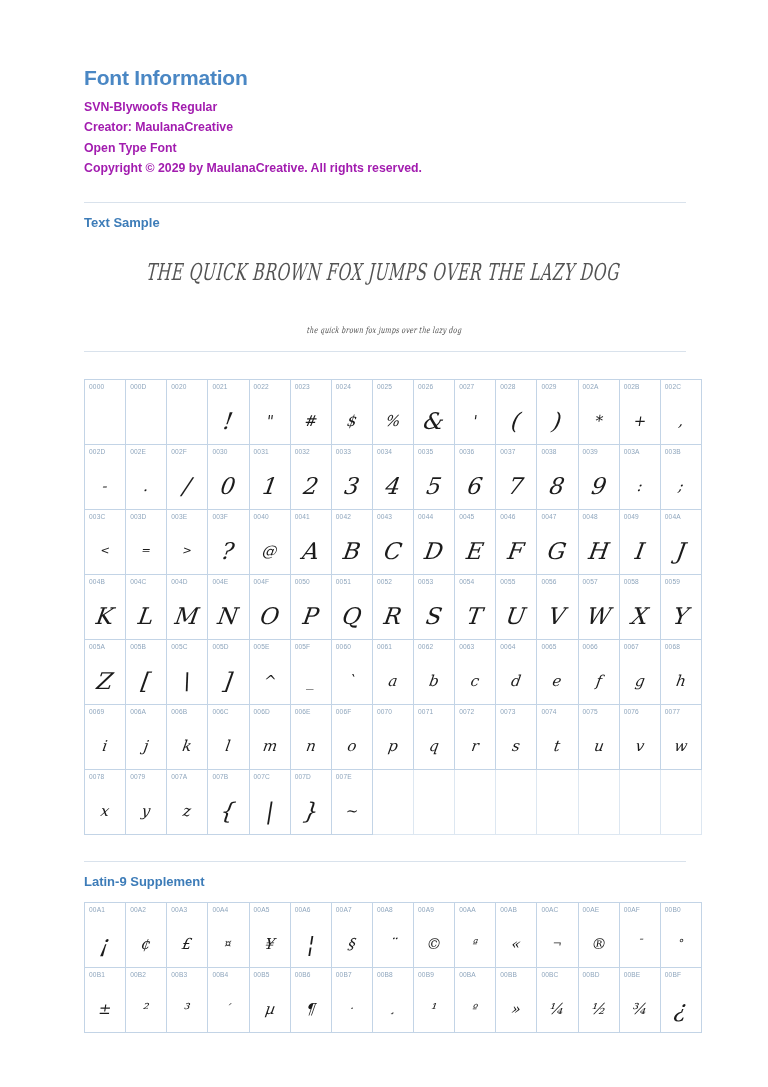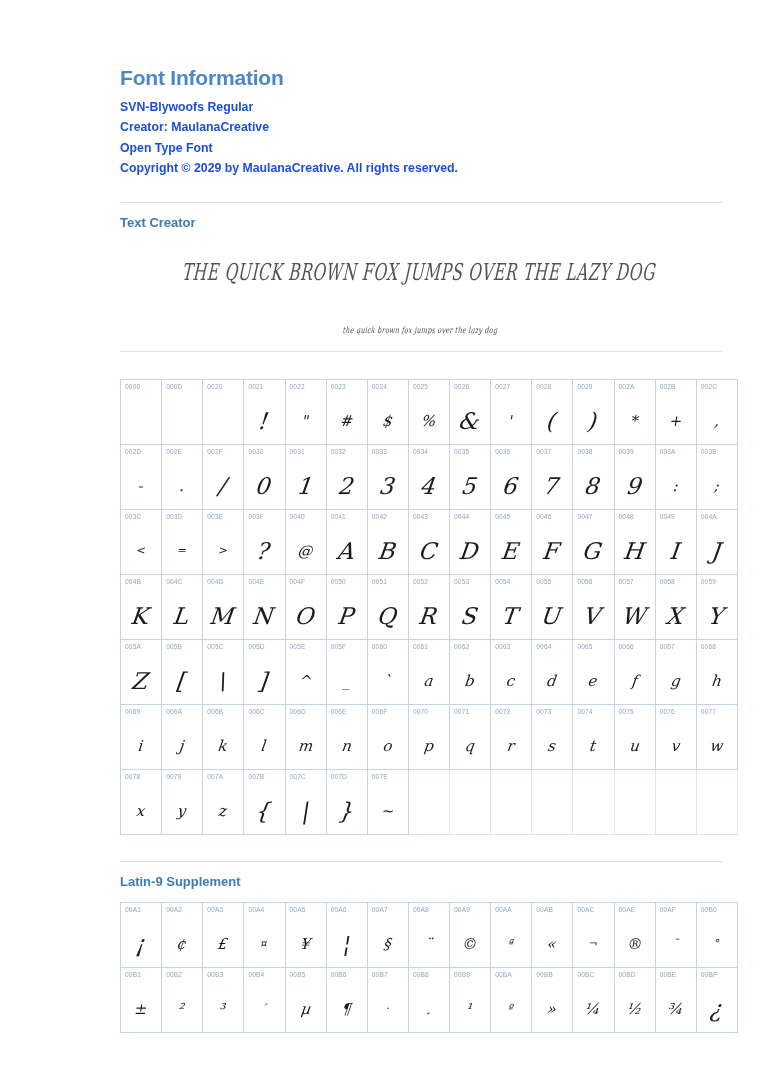--- a/index.html
+++ b/index.html
@@ -21,7 +21,6 @@
     left: 84px;
     top: 0;
     width: 602px;
-    margin-left: 36px;
   }
 
   

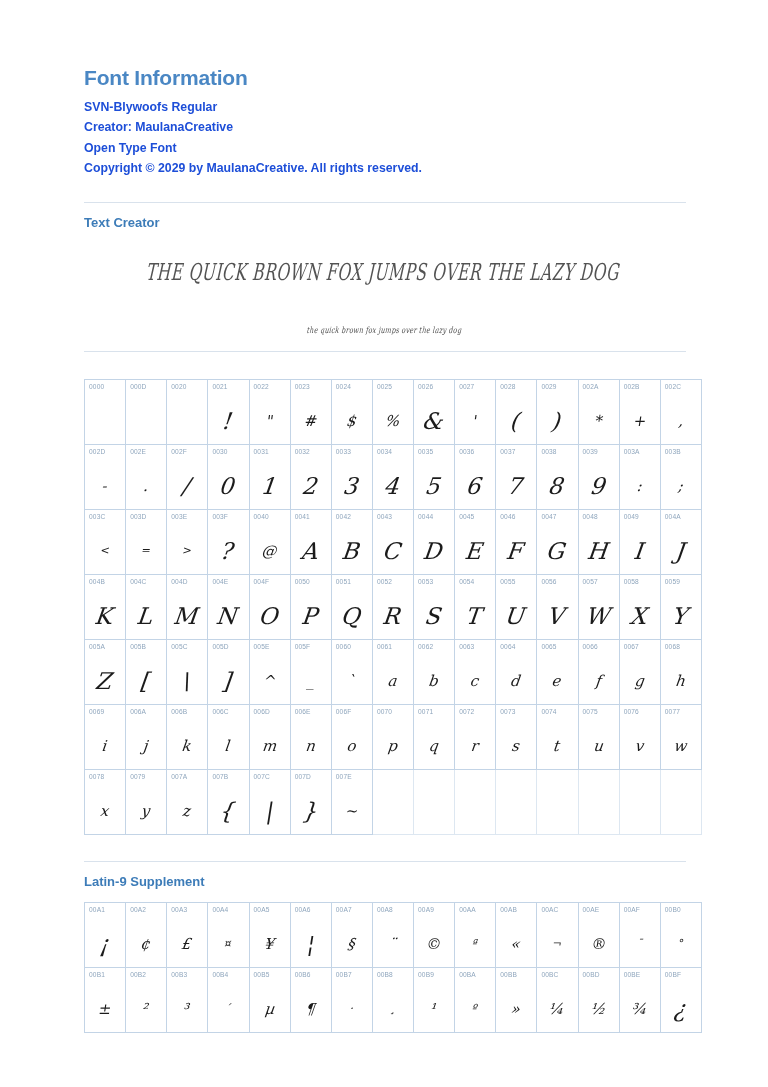--- a/index.html
+++ b/index.html
@@ -41,7 +41,7 @@
   .meta-list li {
     font-size: 12.3px;
     font-weight: bold;
-    color: #1d4ed8;
+    color: #a21caf;
     line-height: 20.3px;
     white-space: nowrap;
   }

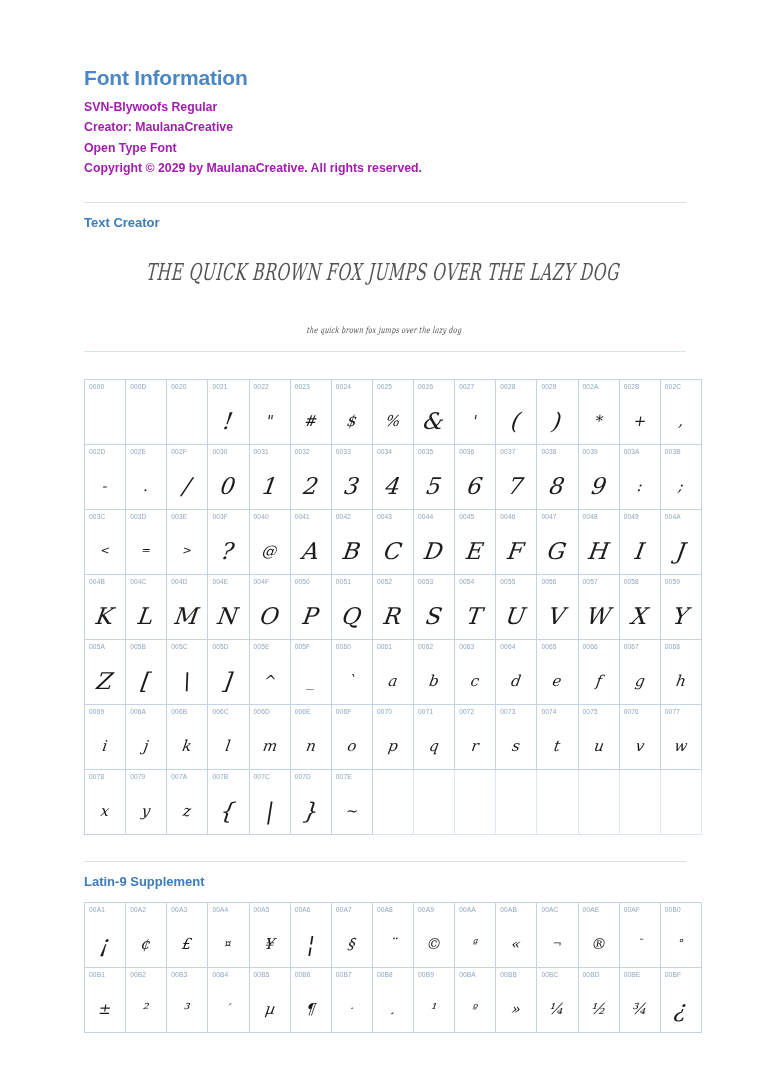--- a/index.html
+++ b/index.html
@@ -158,7 +158,7 @@
   <div style="height:24px"></div>
   <hr class="rule">
   <div style="height:13px"></div>
-  <h2 class="section-title">Text Creator</h2>
+  <h2 class="section-title">Text Sample</h2>
 
   <div class="sample-block">
     <div class="sample-line sample-upper">THE QUICK BROWN FOX JUMPS OVER THE LAZY DOG</div>

